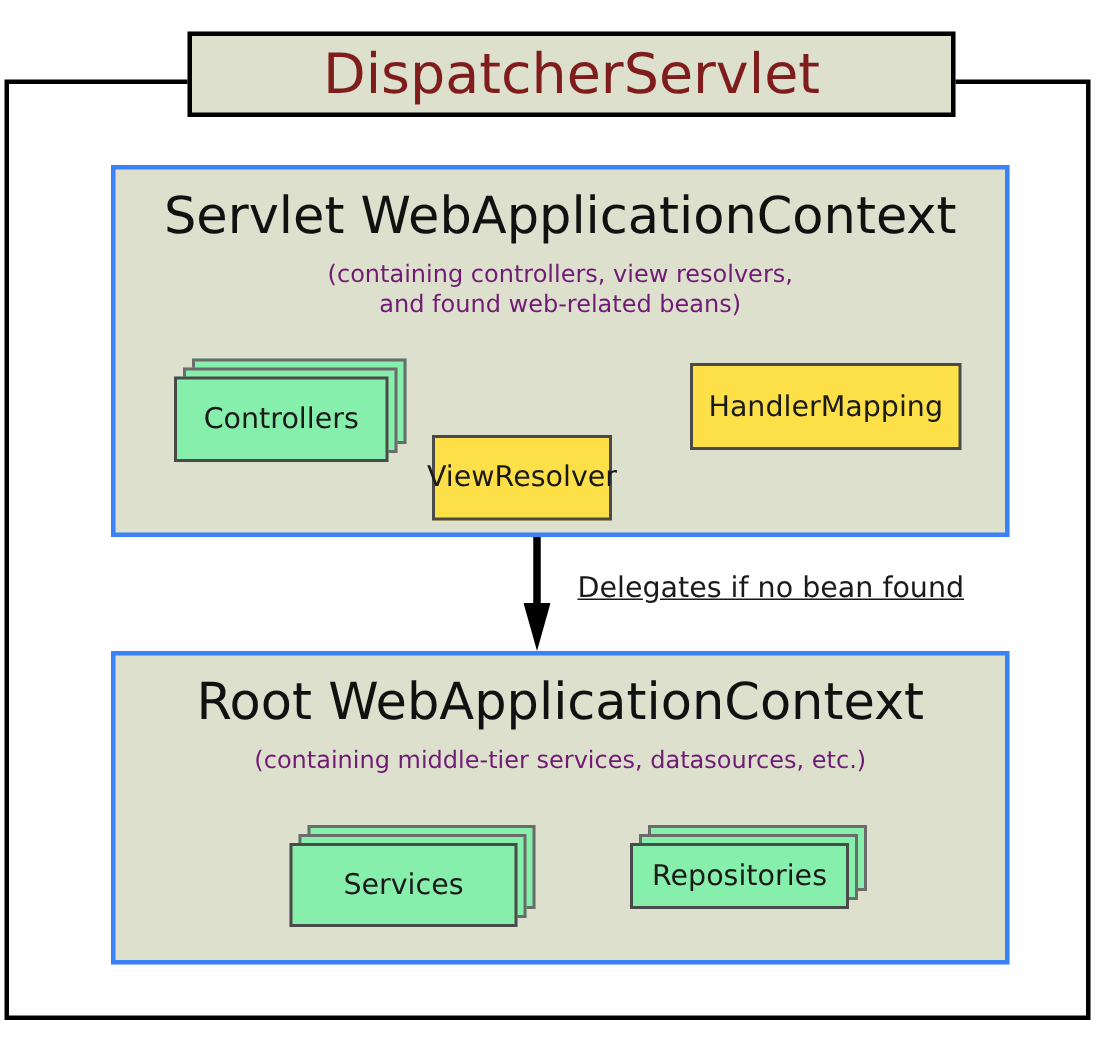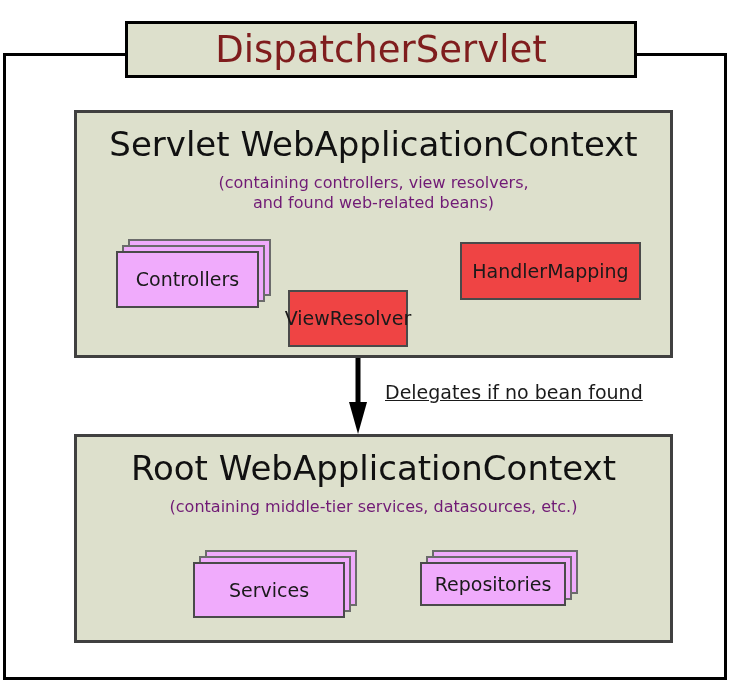--- a/index.html
+++ b/index.html
@@ -58,7 +58,7 @@
   .context-box {
     position: absolute;
     background: #dde0cc;
-    border: 3px solid #404040;
+    border: 3px solid #3b82f6;
     box-sizing: border-box;
   }
   .ctx-servlet {

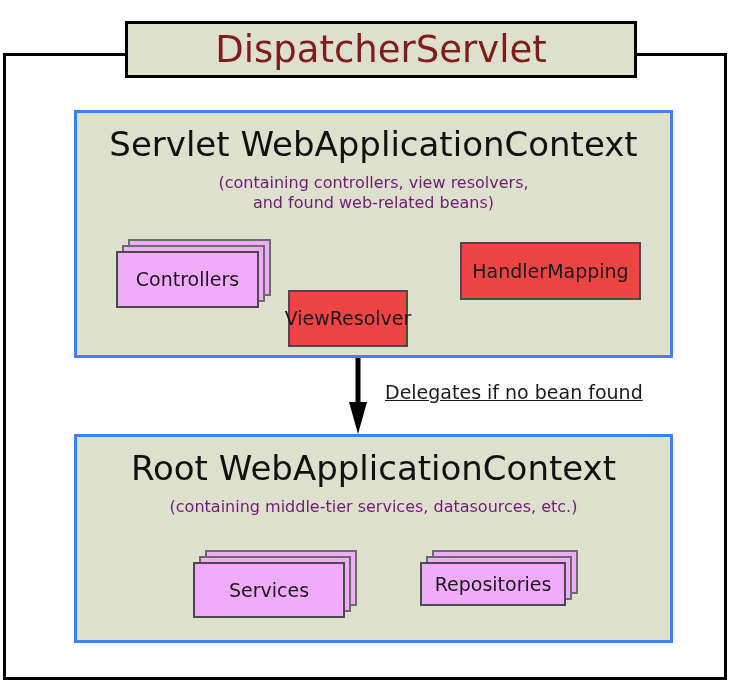--- a/index.html
+++ b/index.html
@@ -123,7 +123,7 @@
   }
   .stack .layer {
     position: absolute;
-    background: #f0abfc;
+    background: #86efac;
     border: 2px solid #6b6b6b;
     box-sizing: border-box;
   }

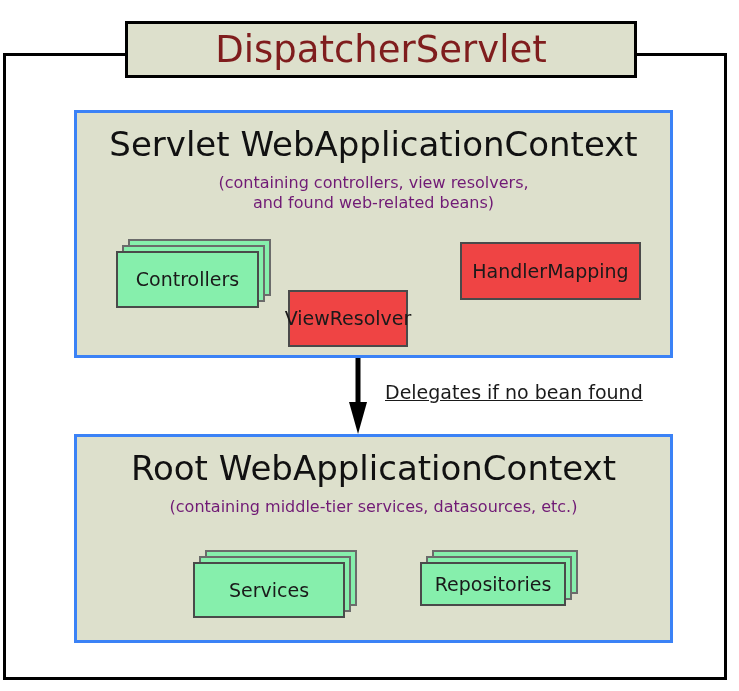--- a/index.html
+++ b/index.html
@@ -103,7 +103,7 @@
   
   .bean {
     position: absolute;
-    background: #ef4444;
+    background: #fde047;
     border: 2px solid #4a4a4a;
     box-sizing: border-box;
     display: flex;

